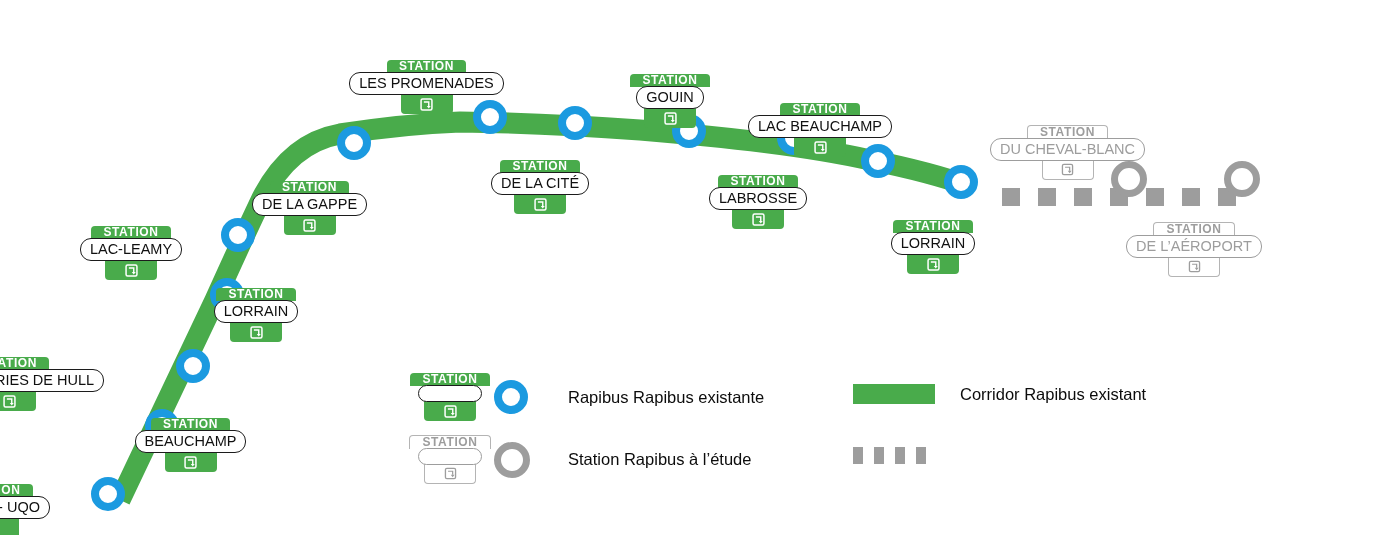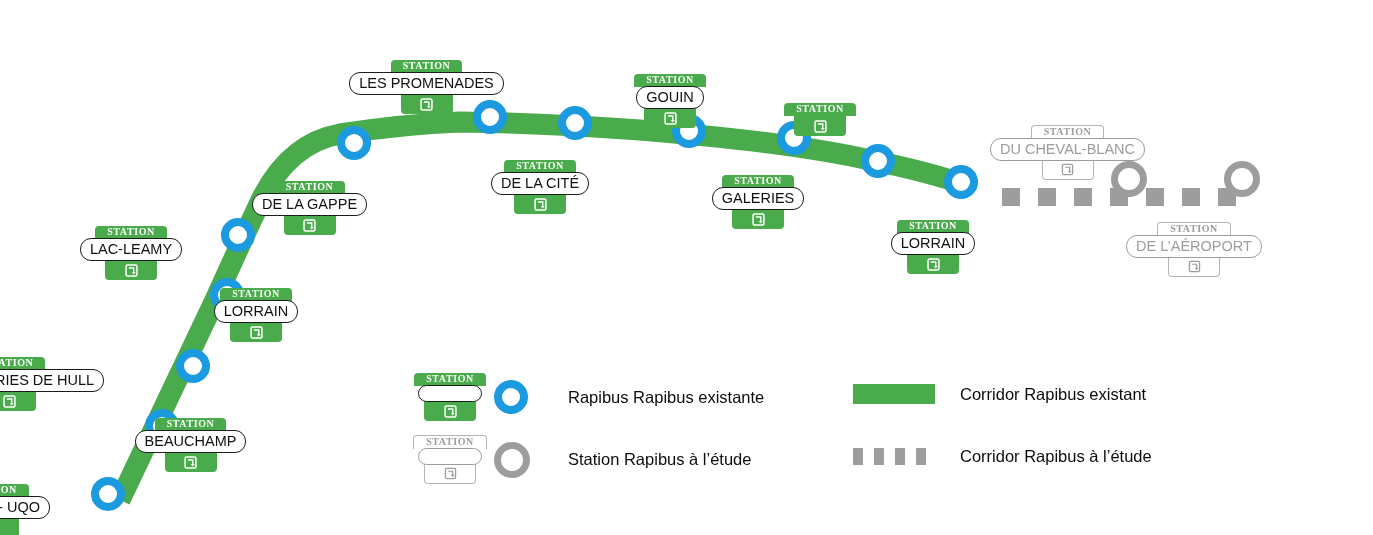--- a/index.html
+++ b/index.html
@@ -62,14 +62,13 @@
   .plaque-head {
     border-radius: 4px 4px 0 0;
     padding: 2px 12px 3px 12px;
-    font-size: 10px;
+    font-size: 12px;
     font-weight: bold;
     letter-spacing: 0.6px;
     line-height: 8px;
     text-align: center;
     min-width: 52px;
     box-sizing: border-box;
-    font-family: Liberation Serif, serif;
   }
   .plaque-name {
     position: relative;

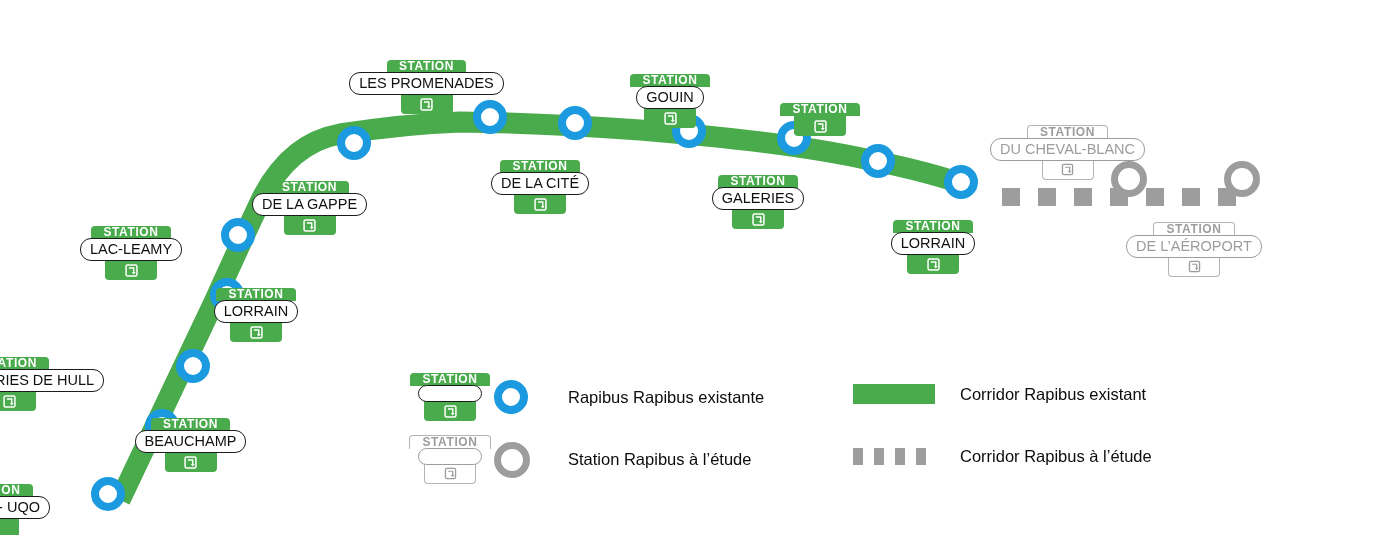--- a/index.html
+++ b/index.html
@@ -371,6 +371,7 @@
   <div class="plaque existing" style="left: 820px; top: 103px;">
     <div class="plaque-inner">
       <div class="plaque-head">STATION</div>
+      <div class="plaque-name">LAC BEAUCHAMP</div>
       <div class="plaque-foot">
         <svg class="transfer-icon" viewBox="0 0 16 16">
             <g fill="none" stroke="#ffffff" stroke-width="1.6">

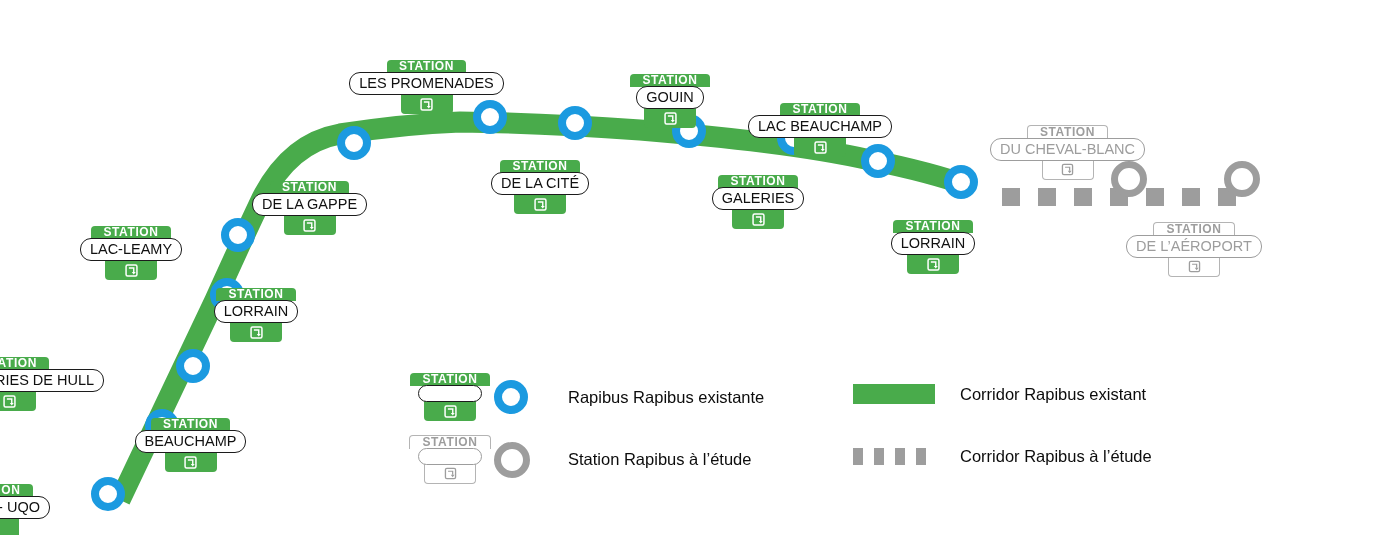--- a/index.html
+++ b/index.html
@@ -355,7 +355,7 @@
   <div class="plaque existing" style="left: 758px; top: 175px;">
     <div class="plaque-inner">
       <div class="plaque-head">STATION</div>
-      <div class="plaque-name">GALERIES</div>
+      <div class="plaque-name">LABROSSE</div>
       <div class="plaque-foot">
         <svg class="transfer-icon" viewBox="0 0 16 16">
             <g fill="none" stroke="#ffffff" stroke-width="1.6">

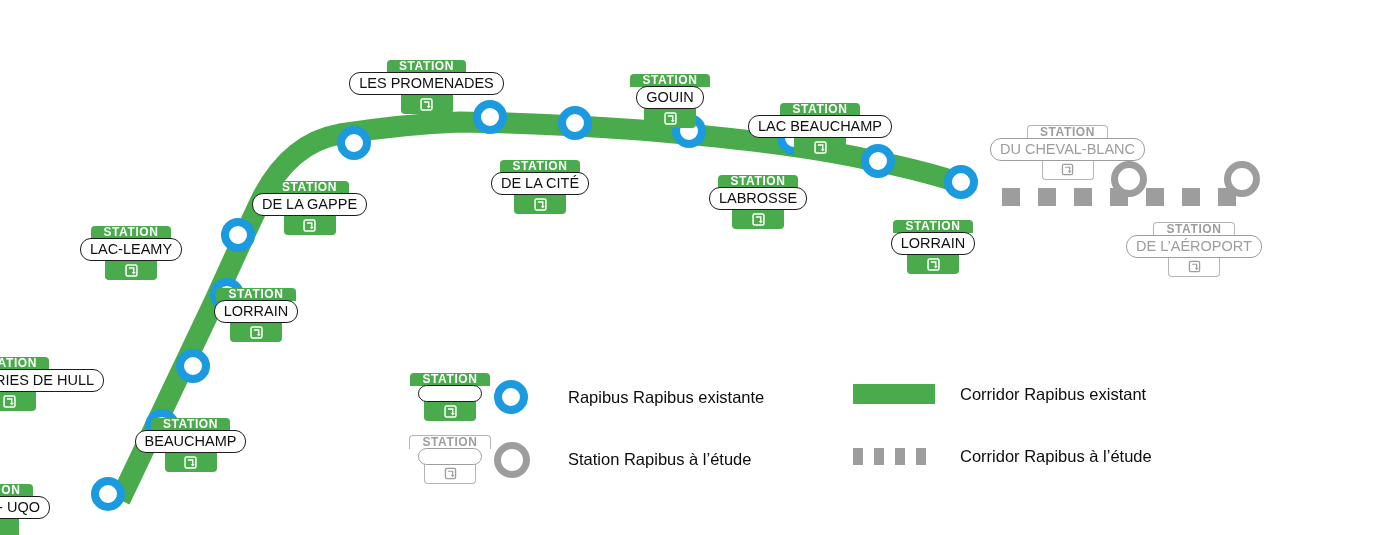--- a/index.html
+++ b/index.html
@@ -486,7 +486,6 @@
         <i></i>
         <i></i>
       </div>
-      <span class="legend-text" style="margin-left:25px;">Corridor Rapibus à l’étude</span>
     </div>
 
   </div>

